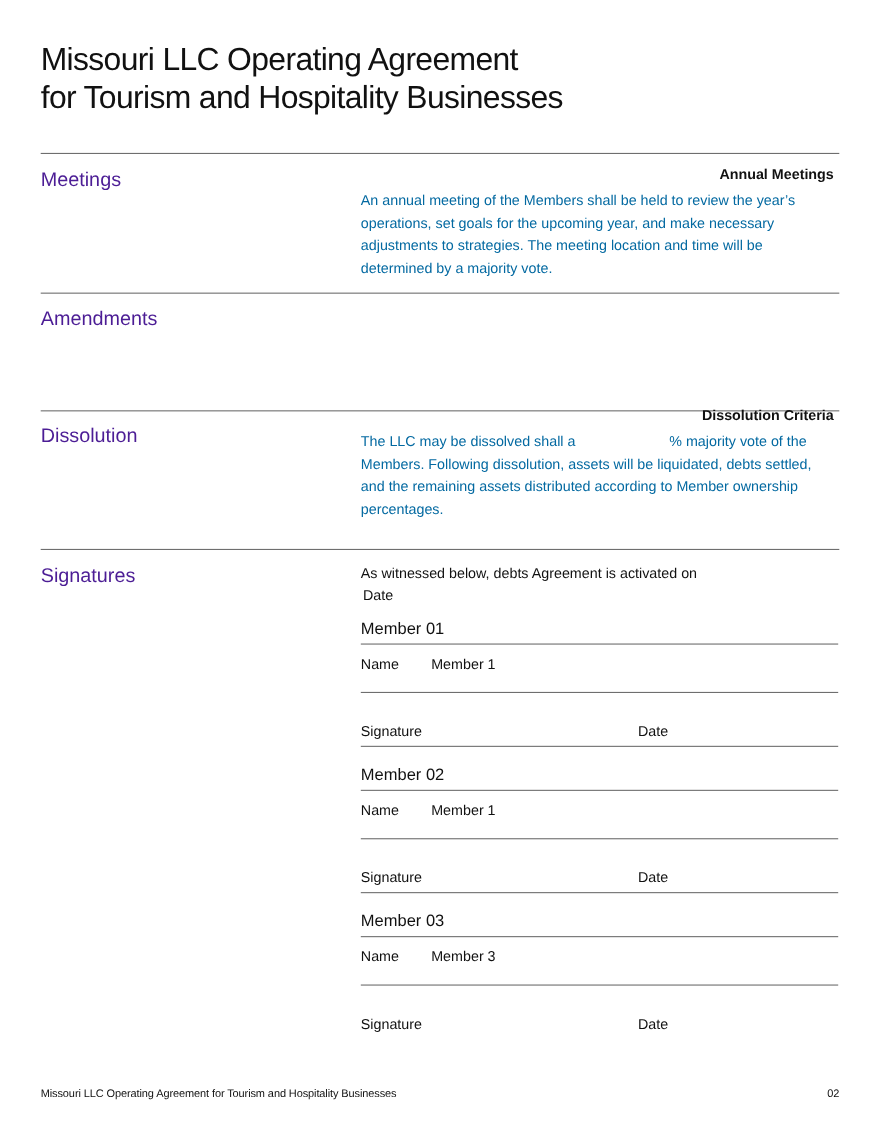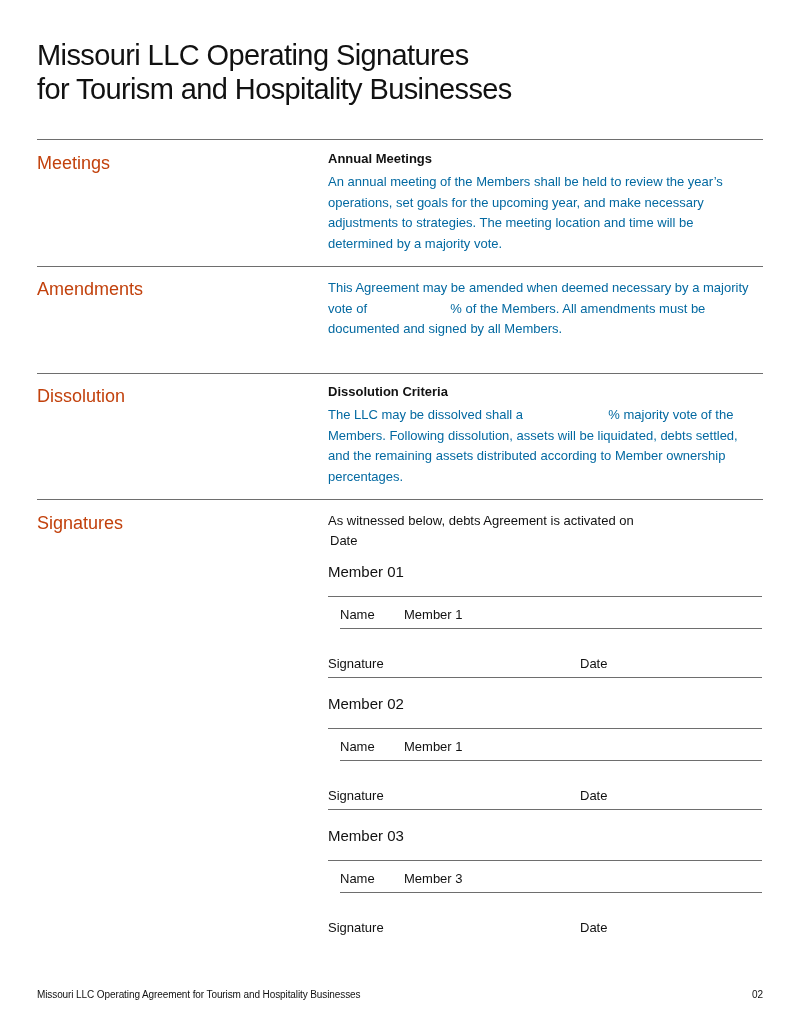--- a/index.html
+++ b/index.html
@@ -45,7 +45,7 @@
 <body>
 
 <h1 class="title">
-  <span>Missouri LLC Operating Signatures</span><br>
+  <span>Missouri LLC Operating Agreement</span><br>
   <span>for Tourism and Hospitality Businesses</span>
 </h1>
 

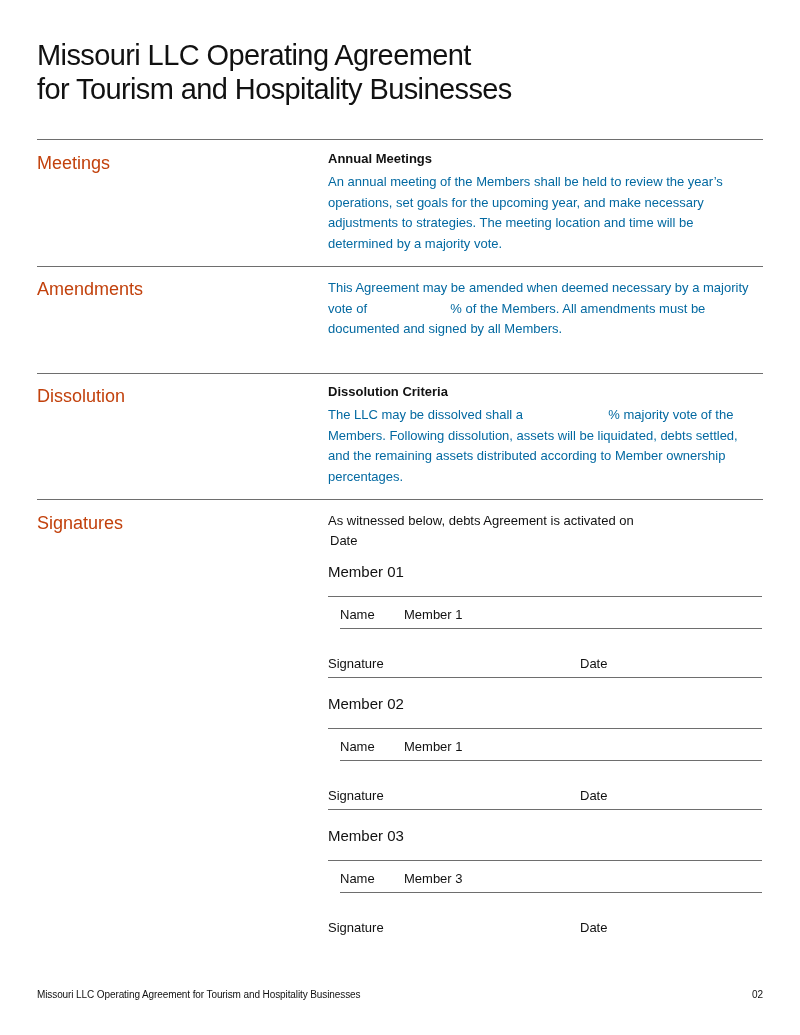--- a/index.html
+++ b/index.html
@@ -14,7 +14,7 @@
   }
   .rule { position: absolute; left: 37px; right: 37px; height: 0; border-top: 1.5px solid #6e6e6e; }
   .section-label {
-    position: absolute; left: 37px; font-size: 18px; line-height: 22px; color: #c2410c;
+    position: absolute; left: 37px; font-size: 18px; line-height: 22px; color: #4c1d95;
   }
   .section-body { position: absolute; left: 328px; width: 430px; }
   .sub-heading { font-size: 13px; font-weight: bold; line-height: 16px; margin: 0 0 5px 0; color: #111; }

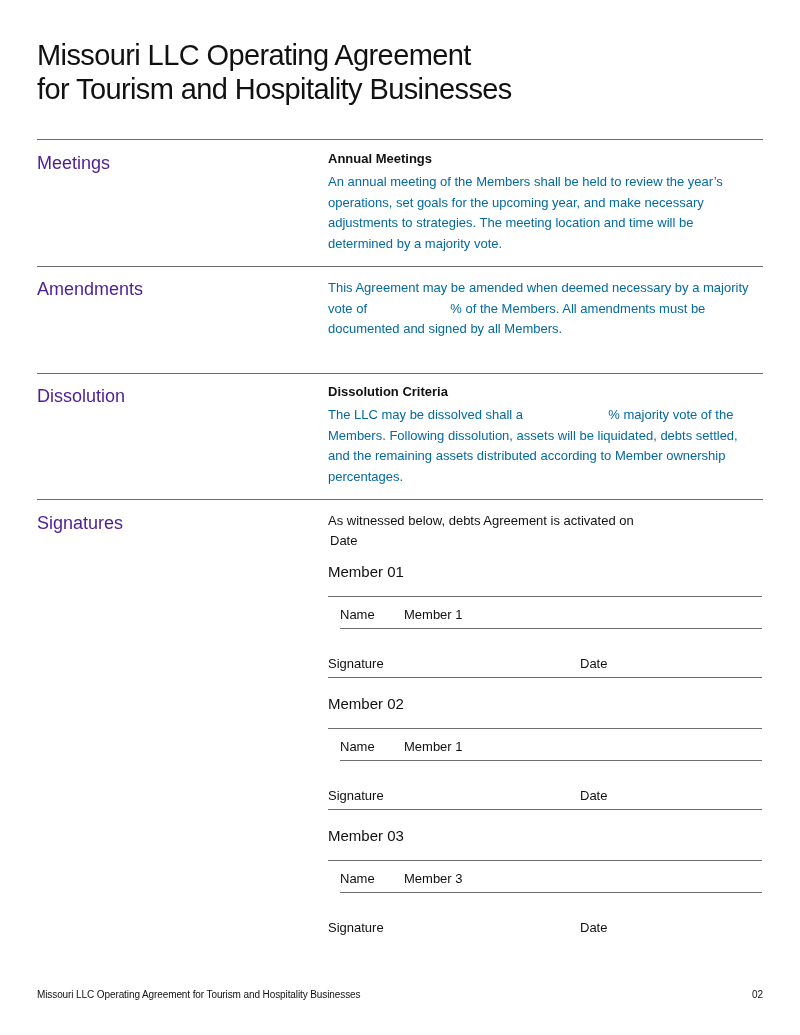--- a/index.html
+++ b/index.html
@@ -17,7 +17,7 @@
     position: absolute; left: 37px; font-size: 18px; line-height: 22px; color: #4c1d95;
   }
   .section-body { position: absolute; left: 328px; width: 430px; }
-  .sub-heading { font-size: 13px; font-weight: bold; line-height: 16px; margin: 0 0 5px 0; color: #111; }
+  .sub-heading { font-size: 13px; font-weight: bold; line-height: 16px; margin: 0 0 5px 0; color: #111; text-align: right; }
   .para { font-size: 13px; line-height: 20.5px; margin: 0; color: #0369a1; }
   .blank { display: inline-block; width: 76px; }
   .blank-sm { display: inline-block; width: 78px; }

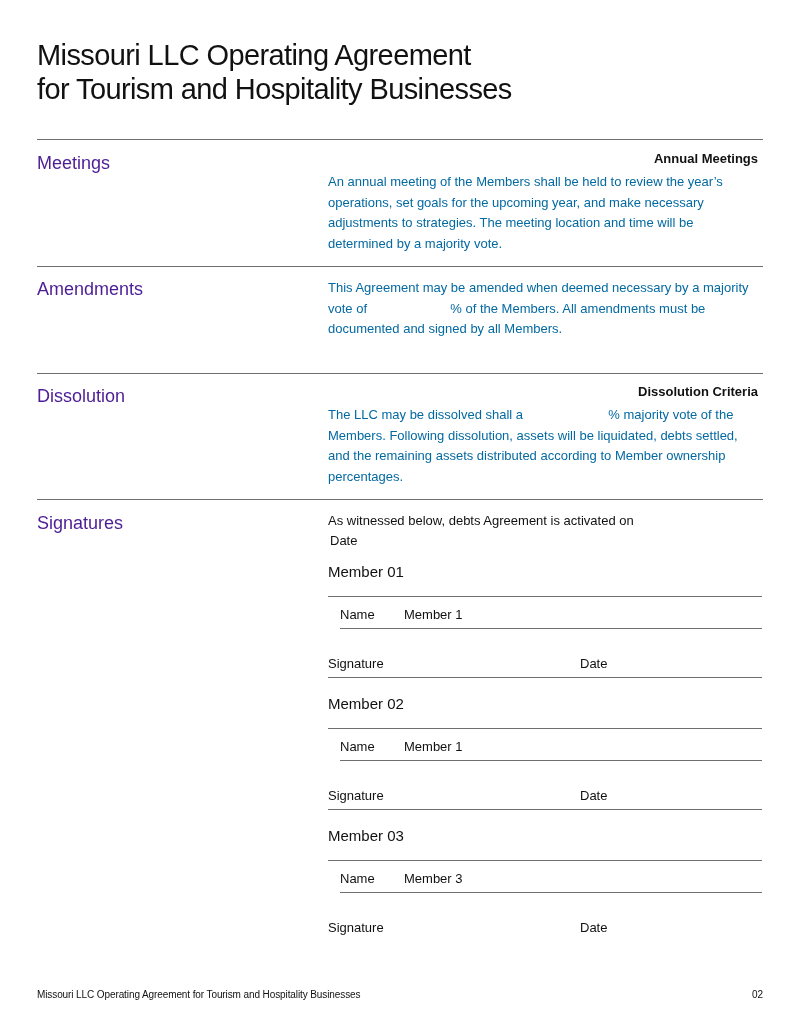--- a/index.html
+++ b/index.html
@@ -59,7 +59,6 @@
 <div class="rule" style="top:266px"></div>
 <div class="section-label" style="top:278px">Amendments</div>
 <div class="section-body" style="top:278px">
-  <p class="para"><span>This Agreement may be amended when deemed necessary by a majority vote of</span> <span class="blank"></span> <span>% of the Members. All amendments must be documented and signed by all Members.</span></p>
 </div>
 
 <div class="rule" style="top:373px"></div>

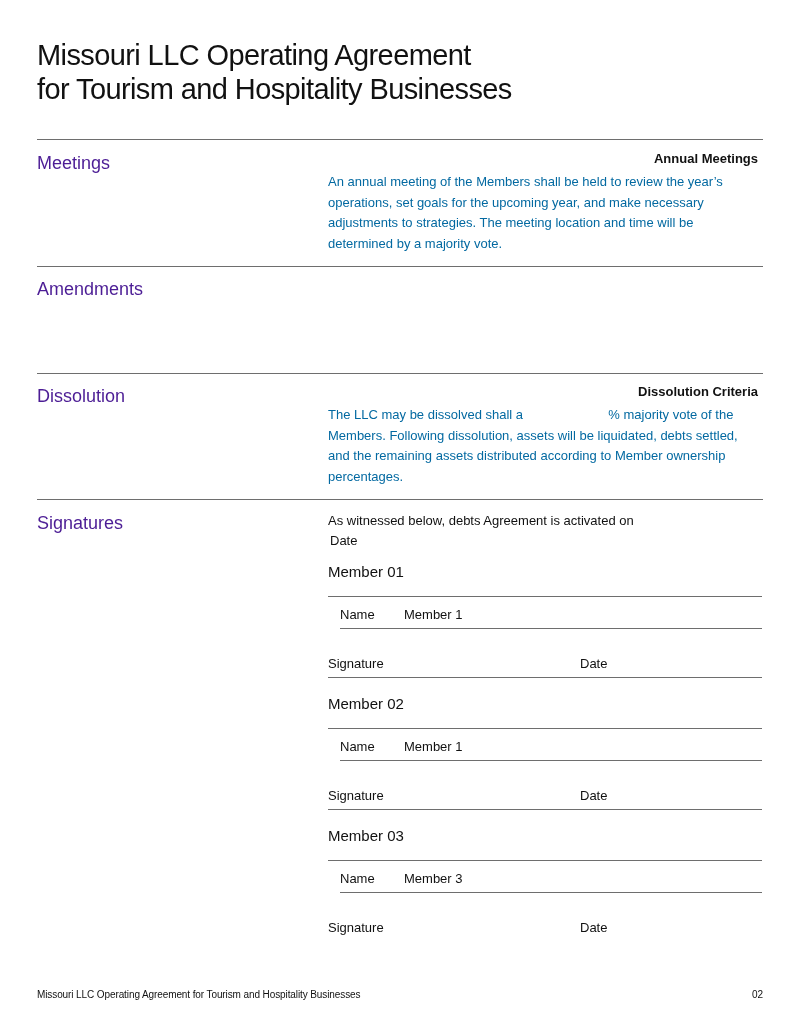--- a/index.html
+++ b/index.html
@@ -63,7 +63,7 @@
 
 <div class="rule" style="top:373px"></div>
 <div class="section-label" style="top:385px">Dissolution</div>
-<div class="section-body" style="top:384px">
+<div class="section-body" style="top:370px">
   <p class="sub-heading">Dissolution Criteria</p>
   <p class="para"><span>The LLC may be dissolved shall a</span> <span class="blank-sm"></span> <span>% majority vote of the Members. Following dissolution, assets will be liquidated, debts settled, and the remaining assets distributed according to Member ownership percentages.</span></p>
 </div>

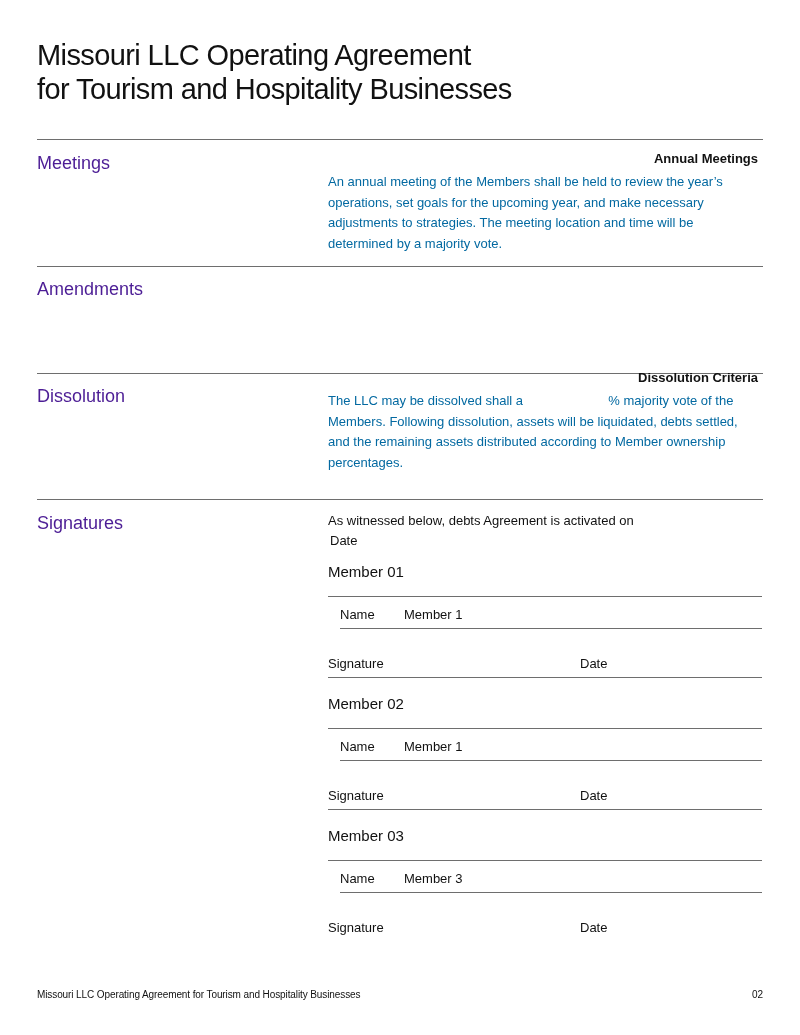--- a/index.html
+++ b/index.html
@@ -27,7 +27,7 @@
   .sig .date-line { font-size: 13px; line-height: 20px; padding-left: 2px; margin-top: 0; }
   .member { position: relative; }
   .member-title {
-    font-size: 15px; line-height: 20px; padding-bottom: 14px;
+    font-size: 15px; line-height: 20px; padding-bottom: 3px;
     border-bottom: 1.5px solid #6e6e6e;
   }
   .field-row {

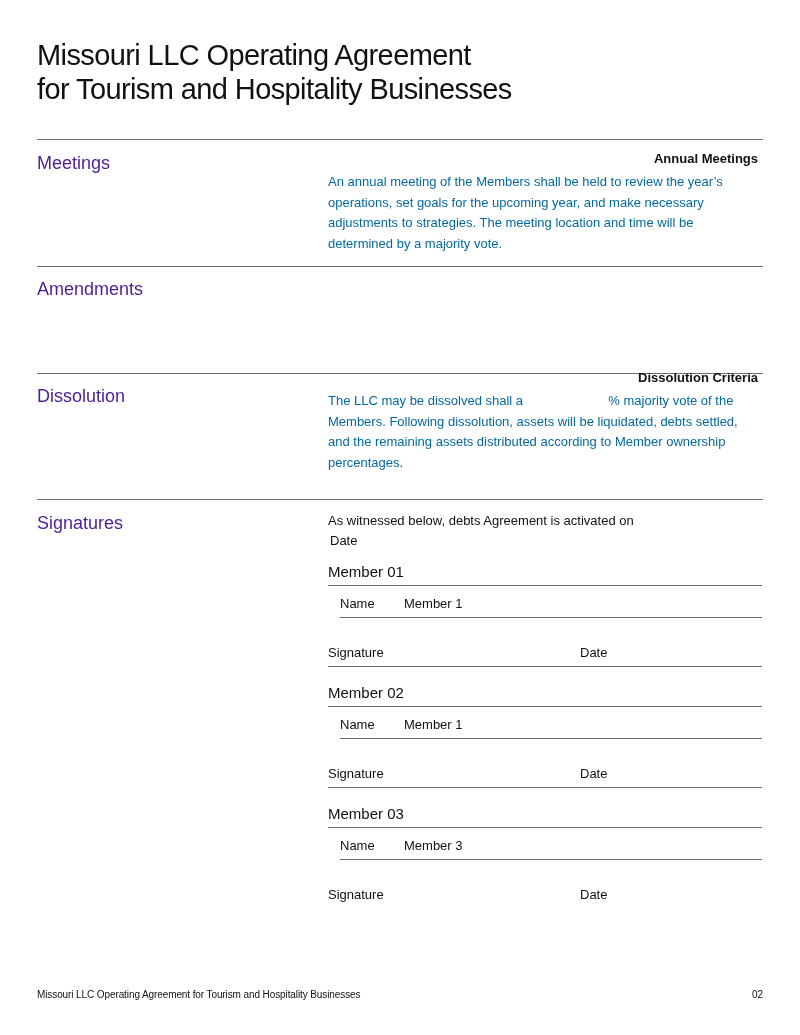--- a/index.html
+++ b/index.html
@@ -33,7 +33,7 @@
   .field-row {
     font-size: 13px; line-height: 16px; display: flex; position: relative;
   }
-  .name-row { padding: 10px 0 5px 0; border-bottom: 1.5px solid #6e6e6e; margin-left: 12px; }
+  .name-row { padding: 10px 0 17px 0; border-bottom: 1.5px solid #6e6e6e; }
   .name-row .lbl { width: 64px; }
   .sig-row { padding: 27px 0 5px 0; }
   .sig-row.lined { border-bottom: 1.5px solid #6e6e6e; }

